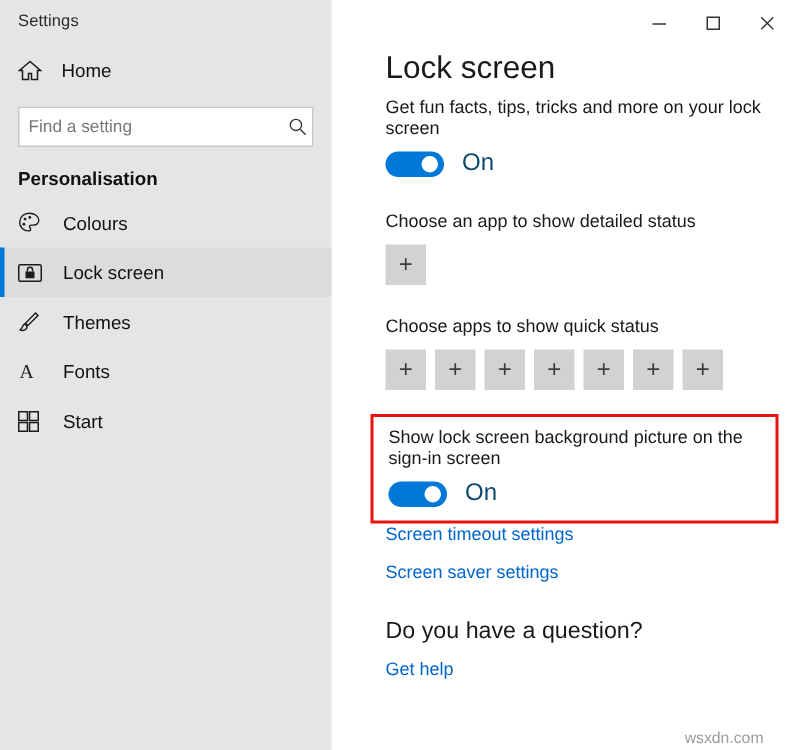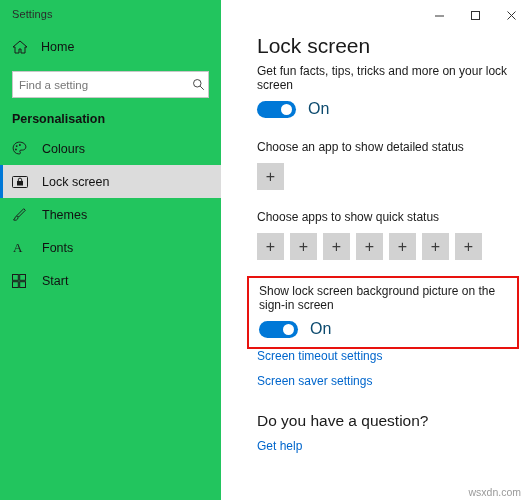--- a/index.html
+++ b/index.html
@@ -25,7 +25,7 @@
   .sidebar {
     width: 221px;
     height: 500px;
-    background: #22c55e;
+    background: #e5e5e5;
     position: relative;
     flex: 0 0 221px;
   }

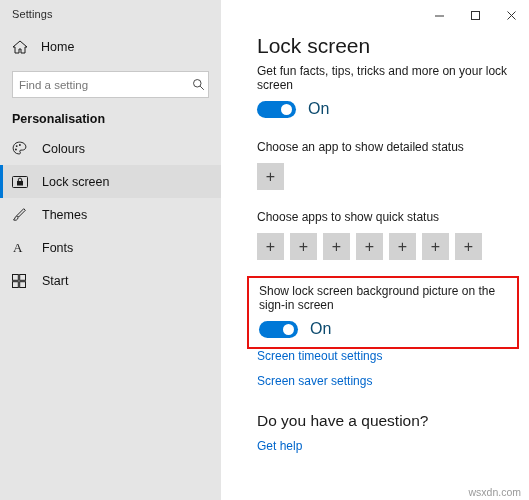--- a/index.html
+++ b/index.html
@@ -227,7 +227,7 @@
   }
   .watermark {
     position: absolute;
-    right: 8px;
+    right: 20px;
     bottom: 2px;
     font-size: 10.5px;
     color: #9a9a9a;

